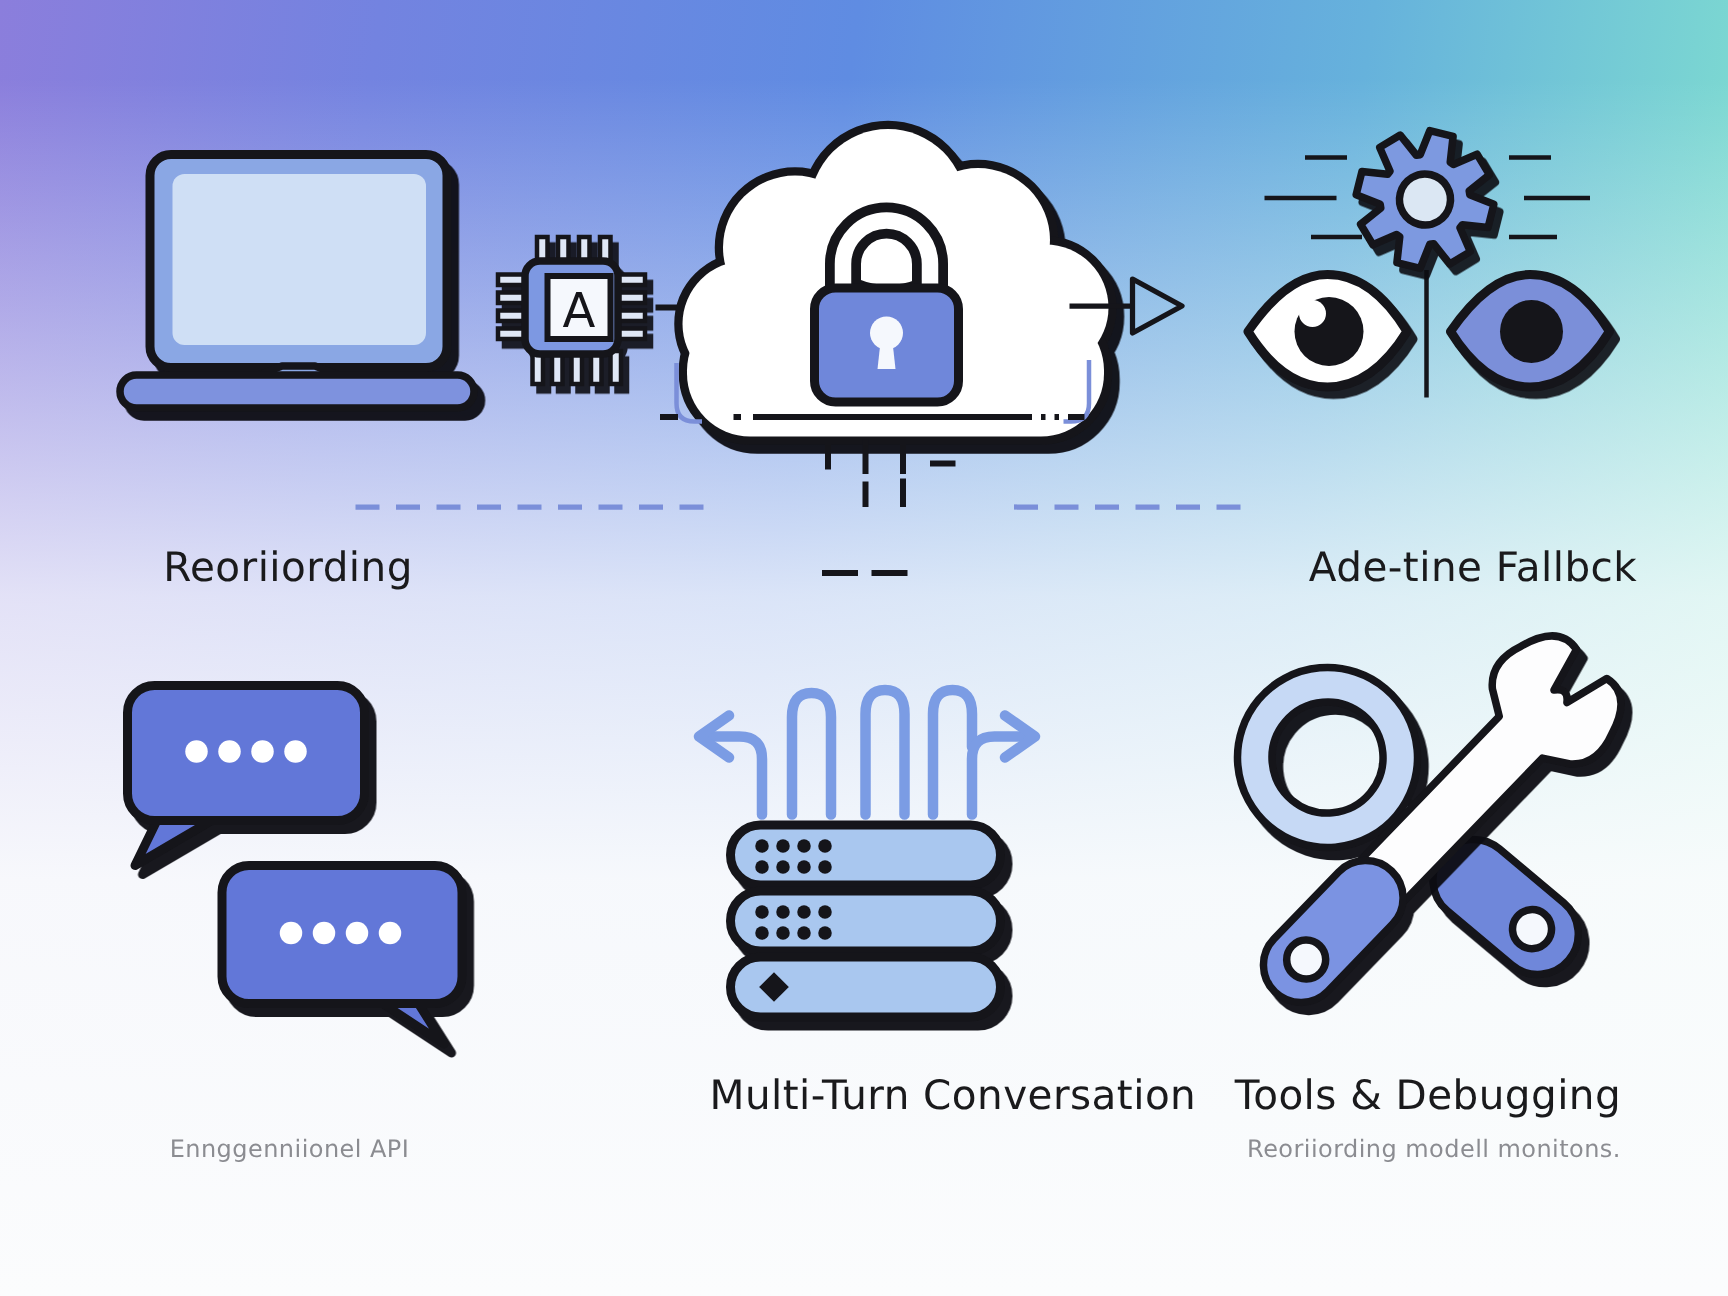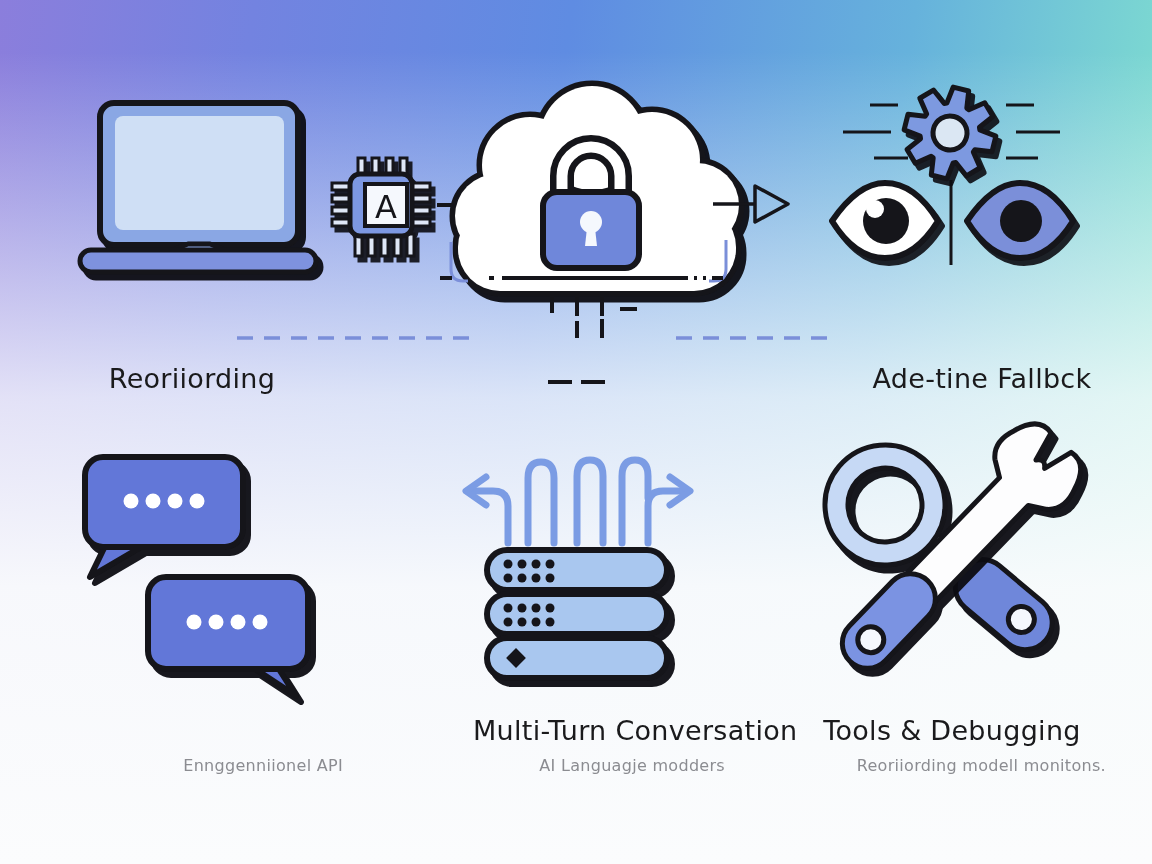--- a/index.html
+++ b/index.html
@@ -18,7 +18,7 @@
     font-size:27px;font-weight:500;letter-spacing:0.3px;white-space:nowrap;
   }
   .sublabel{
-    position:absolute;text-align:right;color:#8b8c91;
+    position:absolute;text-align:center;color:#8b8c91;
     font-size:16px;font-weight:400;letter-spacing:0.3px;white-space:nowrap;
   }
 </style>

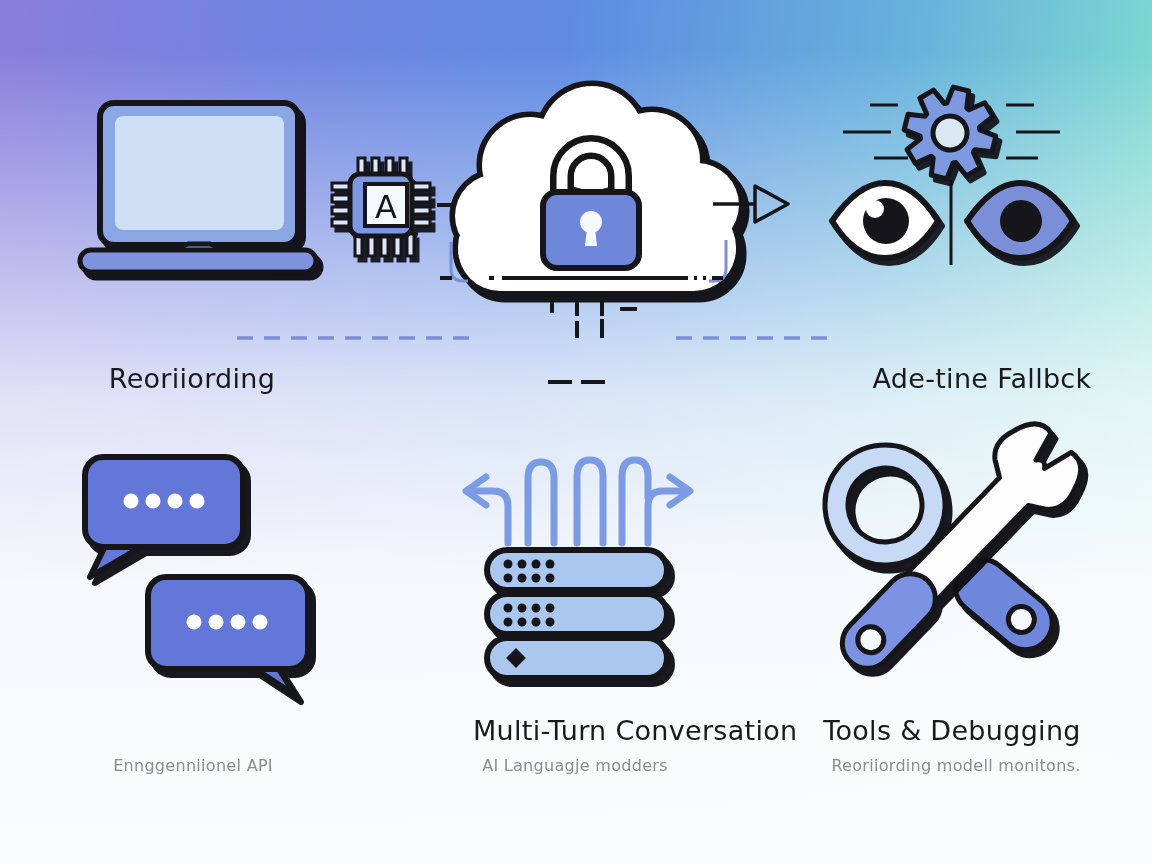--- a/index.html
+++ b/index.html
@@ -235,7 +235,6 @@
   <div class="sublabel" style="left:43px;top:756px;width:300px;">Ennggenniionel API</div>
 
   <div class="label" style="left:425px;top:715px;width:300px;margin-left:48px;">Multi-Turn Conversation</div>
-  <div class="sublabel" style="left:425px;top:756px;width:300px;">AI Languagje modders</div>
 
   <div class="label" style="left:802px;top:715px;width:300px;text-align:center;">Tools &amp; Debugging</div>
   <div class="sublabel" style="left:806px;top:756px;width:300px;">Reoriiording modell monitons.</div>

